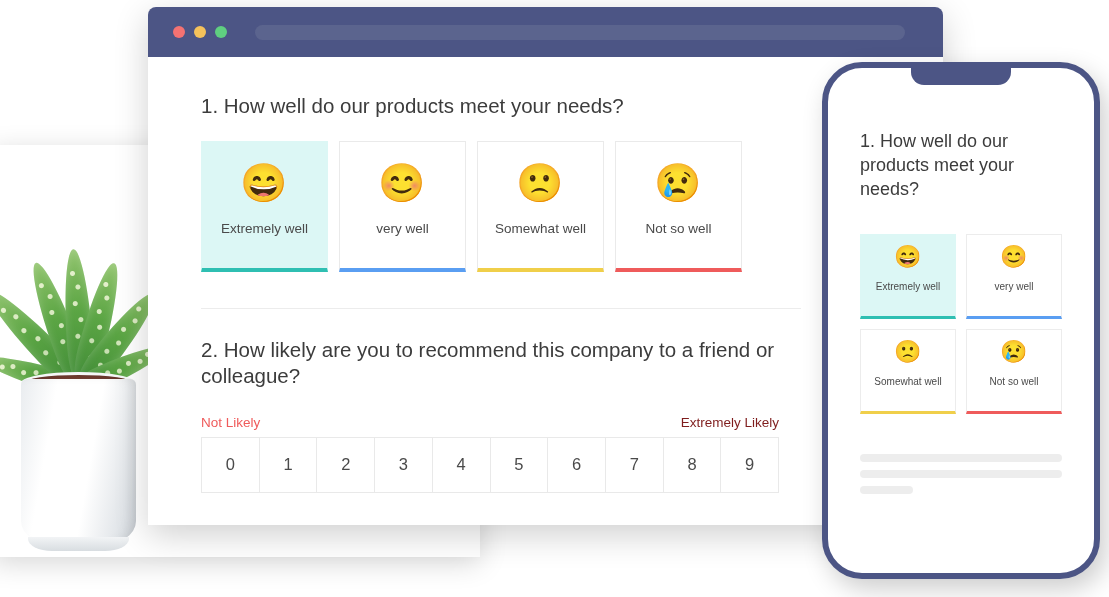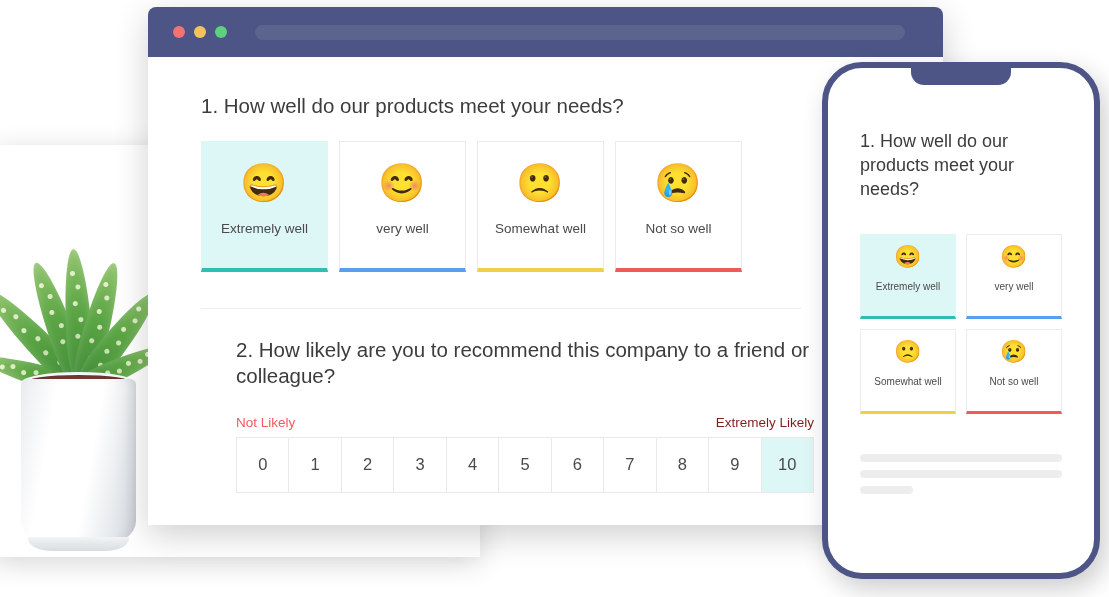--- a/index.html
+++ b/index.html
@@ -199,7 +199,7 @@
     width: 600px;
   }
 
-  .q2-wrap { margin-top: 28px; margin-left: 35px; }
+  .q2-wrap { margin-top: 28px; }
   .q2-title { font-size: 20.5px; color: #3c3c3c; line-height: 1.26; width: 610px; }
 
   .scale-labels {

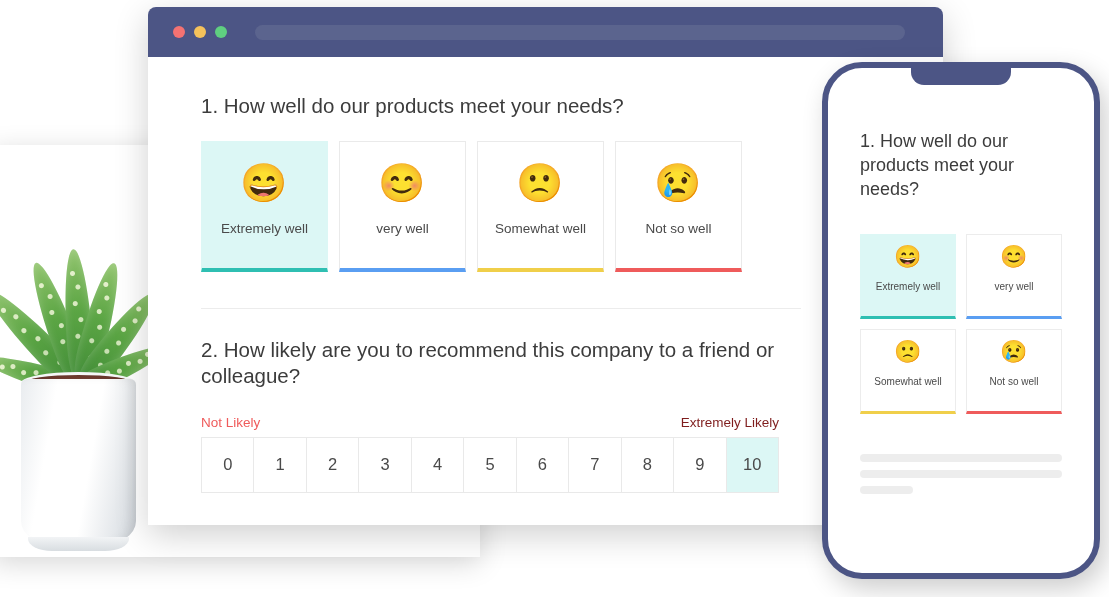--- a/index.html
+++ b/index.html
@@ -377,7 +377,6 @@
           <div class="scale-cell">7</div>
           <div class="scale-cell">8</div>
           <div class="scale-cell">9</div>
-          <div class="scale-cell selected">10</div>
         </div>
       </div>
 

